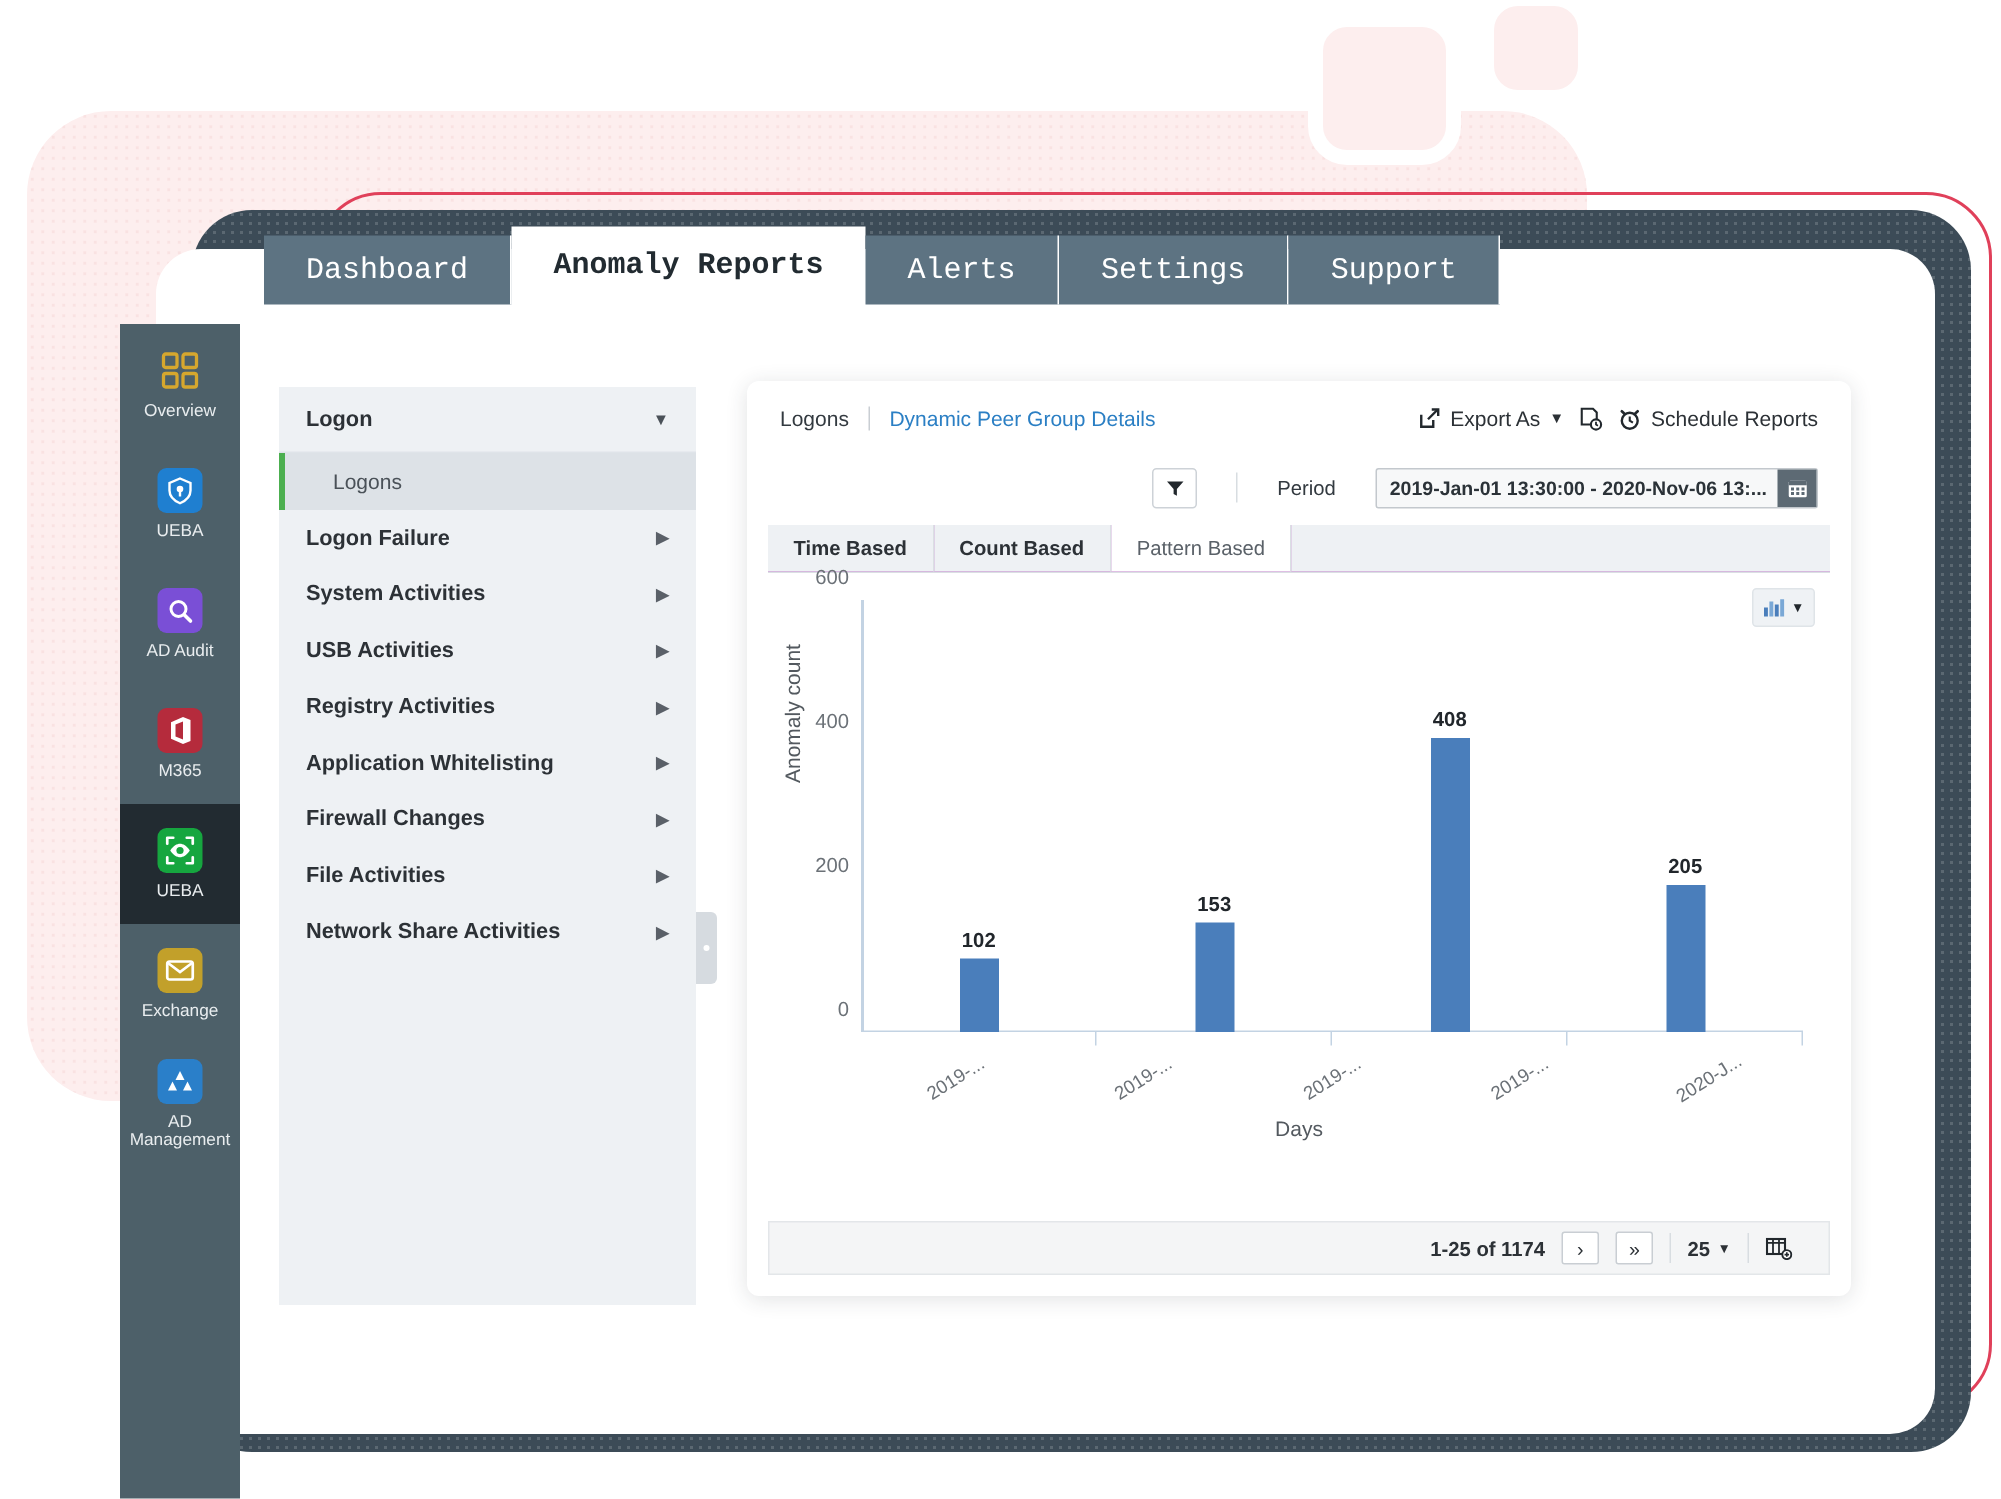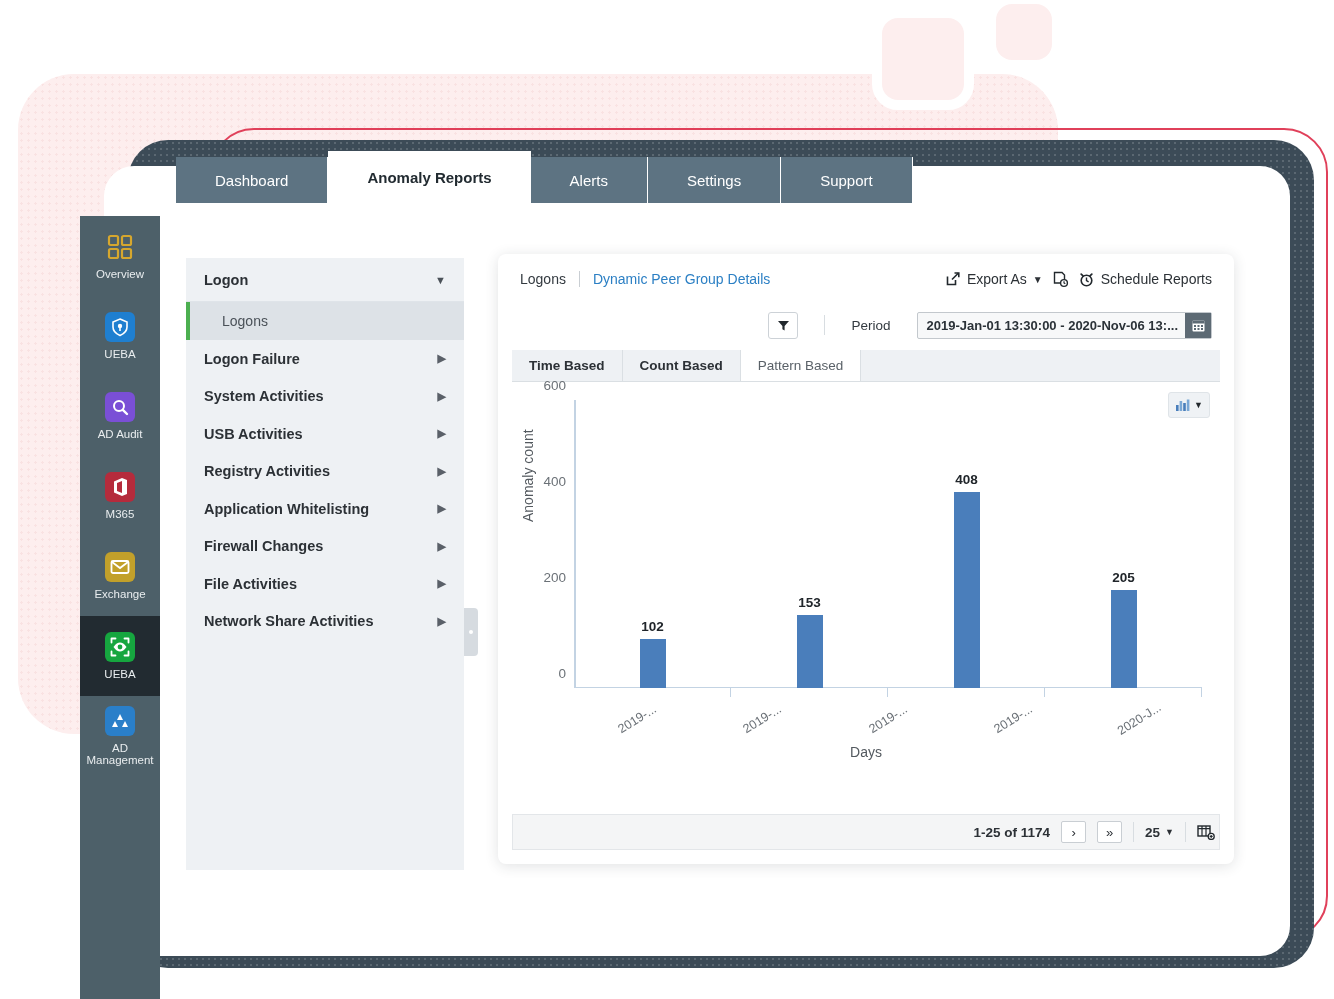--- a/index.html
+++ b/index.html
@@ -61,11 +61,12 @@
   }
   .top-tab {
     background: #5d7382; color: #ffffff;
-    font-size: 15px; height: 46px;
-    padding: 0 39px;
+    font-size: 20px; height: 46px;
+    padding: 0 28px;
     display: flex; align-items: center; justify-content: center;
     border-right: 1px solid #ffffff;
     white-space: nowrap;
+    font-family: Liberation Mono, monospace;
   }
   .top-tab:first-child { border-left: none; }
   .top-tab.active {

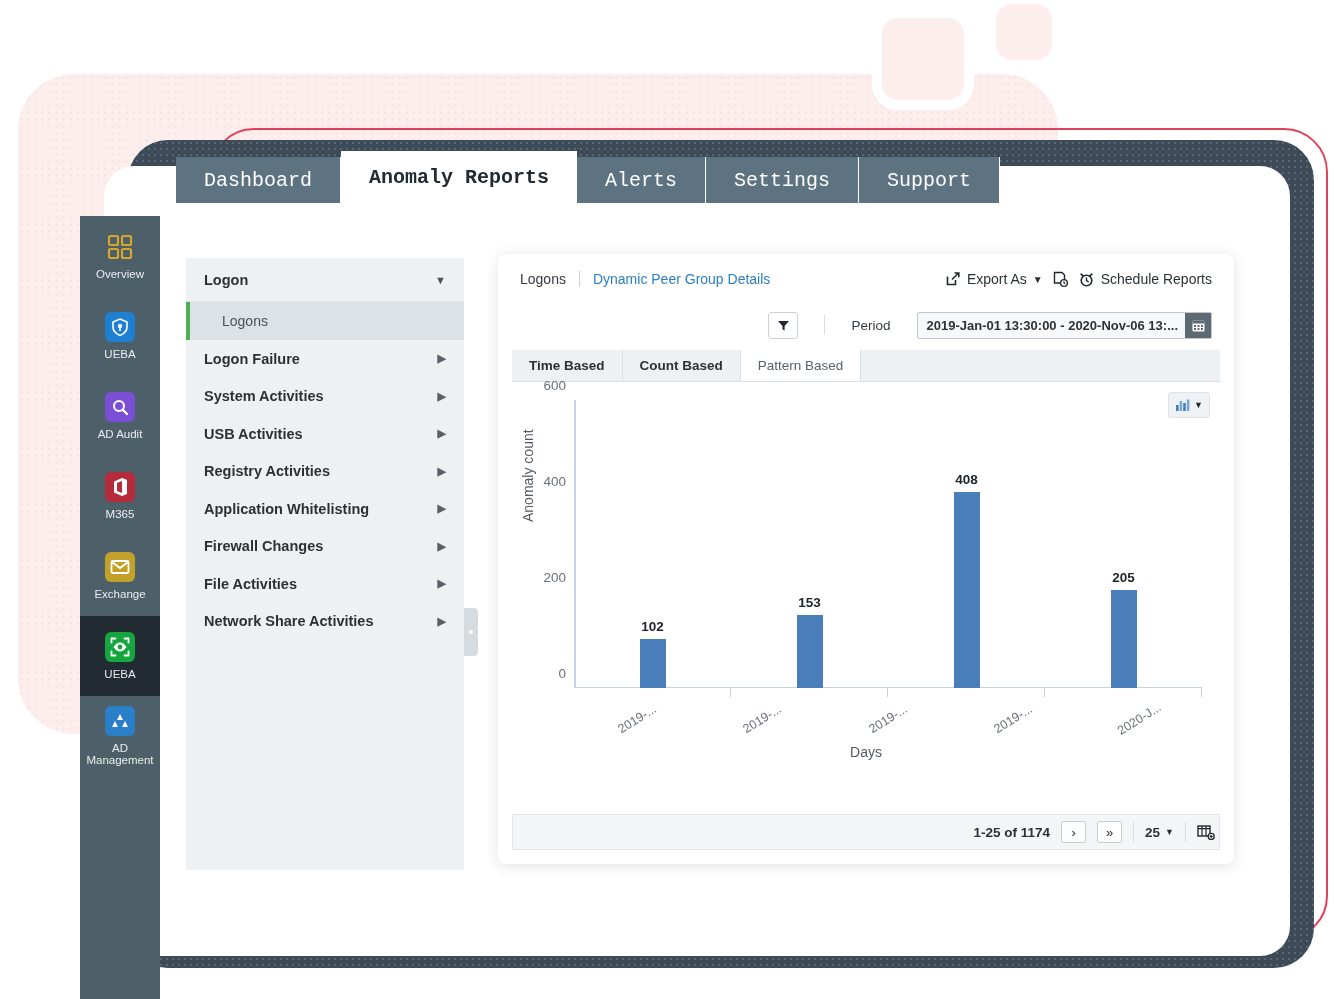--- a/index.html
+++ b/index.html
@@ -311,16 +311,6 @@
       <div class="rail-label">M365</div>
     </div>
 
-    <div class="rail-item">
-      <div class="rail-ico ico-exchange">
-        <svg width="20" height="16" viewBox="0 0 20 16">
-          <rect x="1.5" y="2" width="17" height="12" rx="1.5" fill="none" stroke="#fff" stroke-width="1.8"></rect>
-          <path d="M2 3 L10 9 L18 3" fill="none" stroke="#fff" stroke-width="1.8"></path>
-        </svg>
-      </div>
-      <div class="rail-label">Exchange</div>
-    </div>
-
     <div class="rail-item active">
       <div class="rail-ico ico-ueba">
         <svg width="22" height="22" viewBox="0 0 22 22">
@@ -330,6 +320,16 @@
         </svg>
       </div>
       <div class="rail-label">UEBA</div>
+    </div>
+
+    <div class="rail-item">
+      <div class="rail-ico ico-exchange">
+        <svg width="20" height="16" viewBox="0 0 20 16">
+          <rect x="1.5" y="2" width="17" height="12" rx="1.5" fill="none" stroke="#fff" stroke-width="1.8"></rect>
+          <path d="M2 3 L10 9 L18 3" fill="none" stroke="#fff" stroke-width="1.8"></path>
+        </svg>
+      </div>
+      <div class="rail-label">Exchange</div>
     </div>
 
     <div class="rail-item">

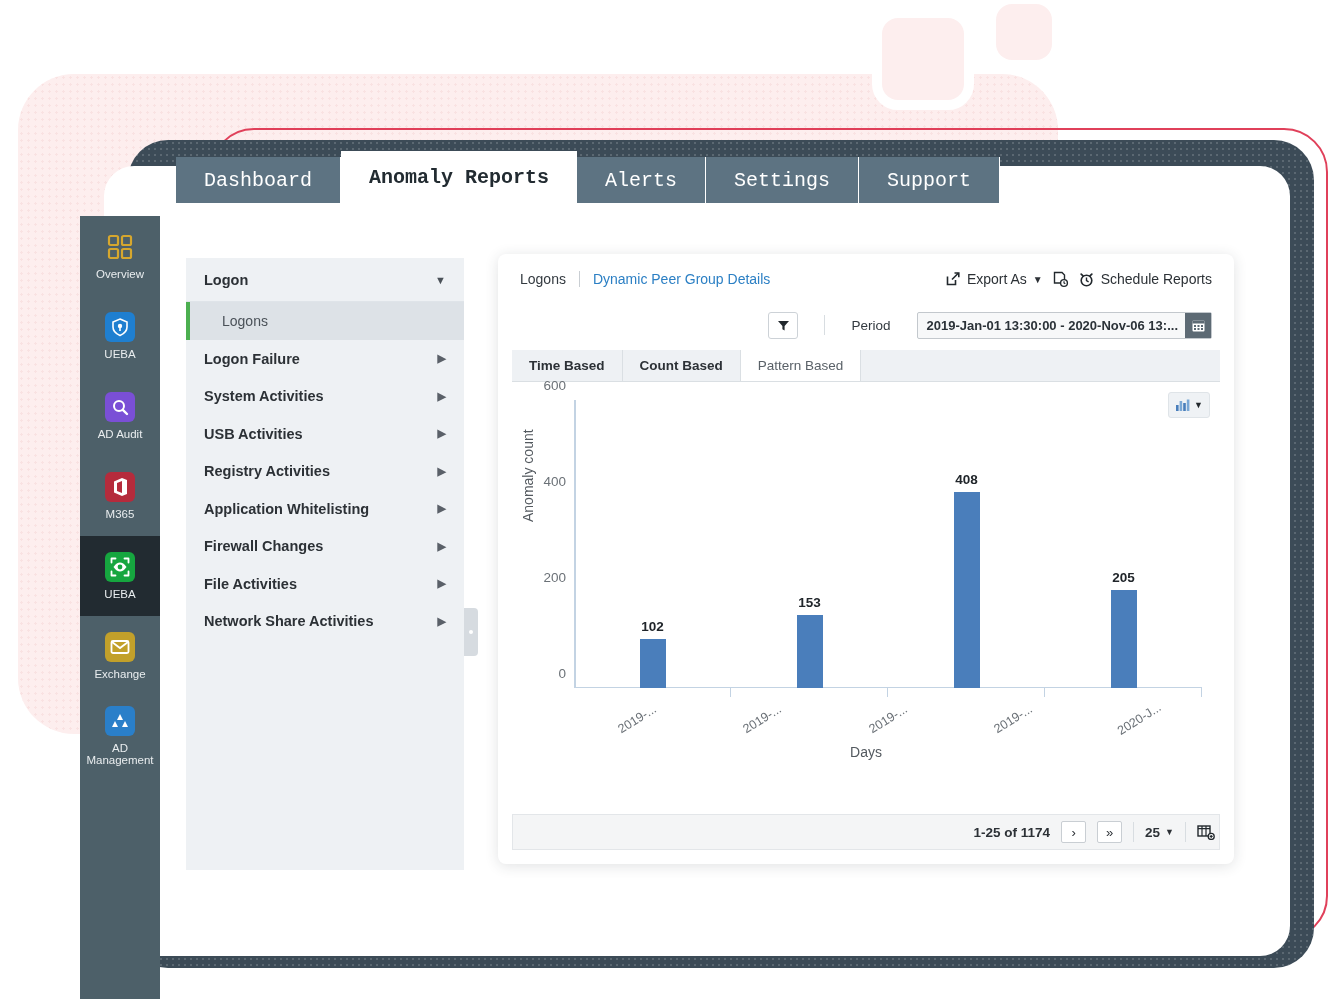--- a/index.html
+++ b/index.html
@@ -232,7 +232,7 @@
     position: absolute; left: 14px; right: 14px; bottom: 14px; height: 36px;
     background: #f4f5f6; border: 1px solid #e3e6e9;
     display: flex; align-items: center; justify-content: flex-end;
-    padding-right: 4px; gap: 11px;
+    padding-right: 24px; gap: 11px;
   }
   .pg-count { font-size: 13.5px; font-weight: 700; color: #2c3136; }
   .pg-btn {

